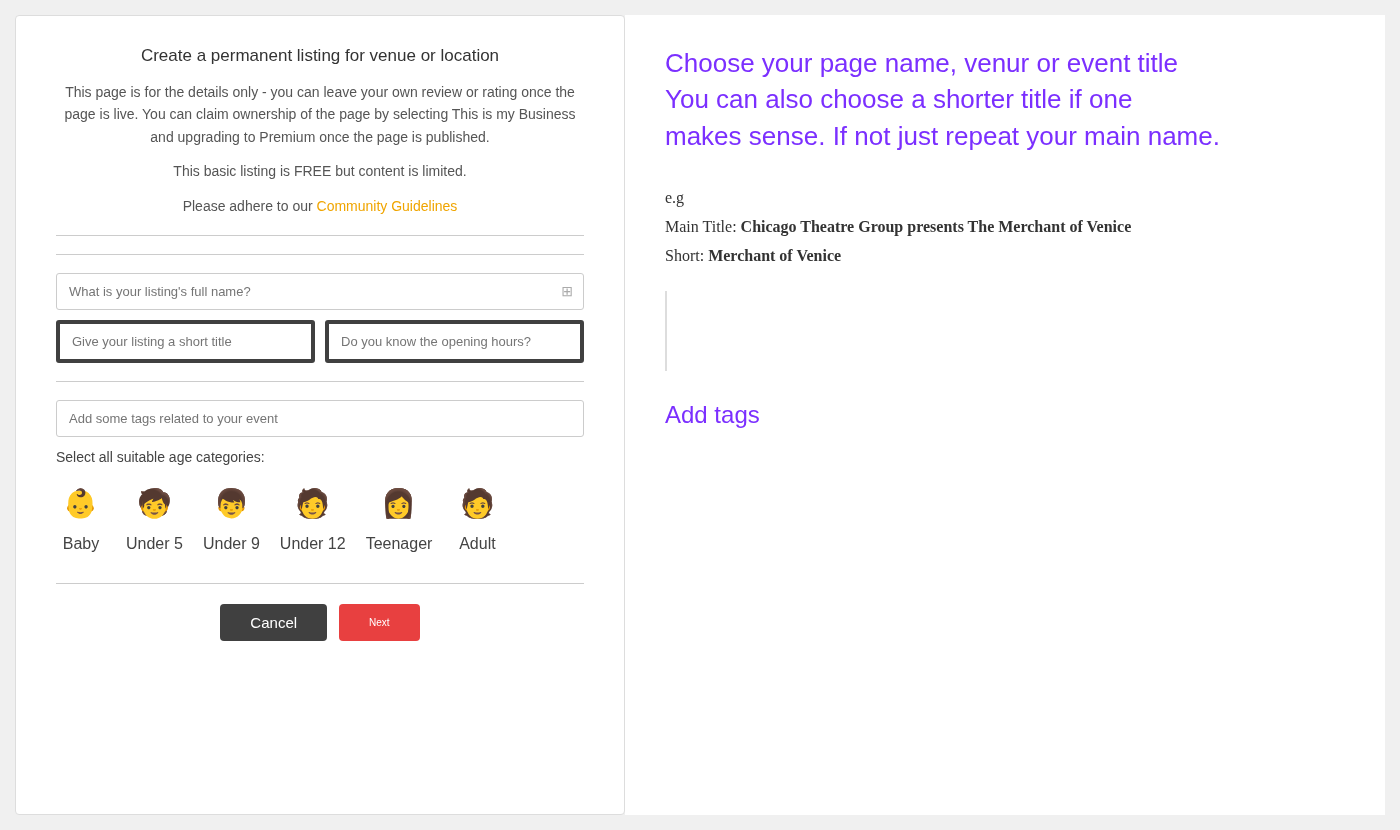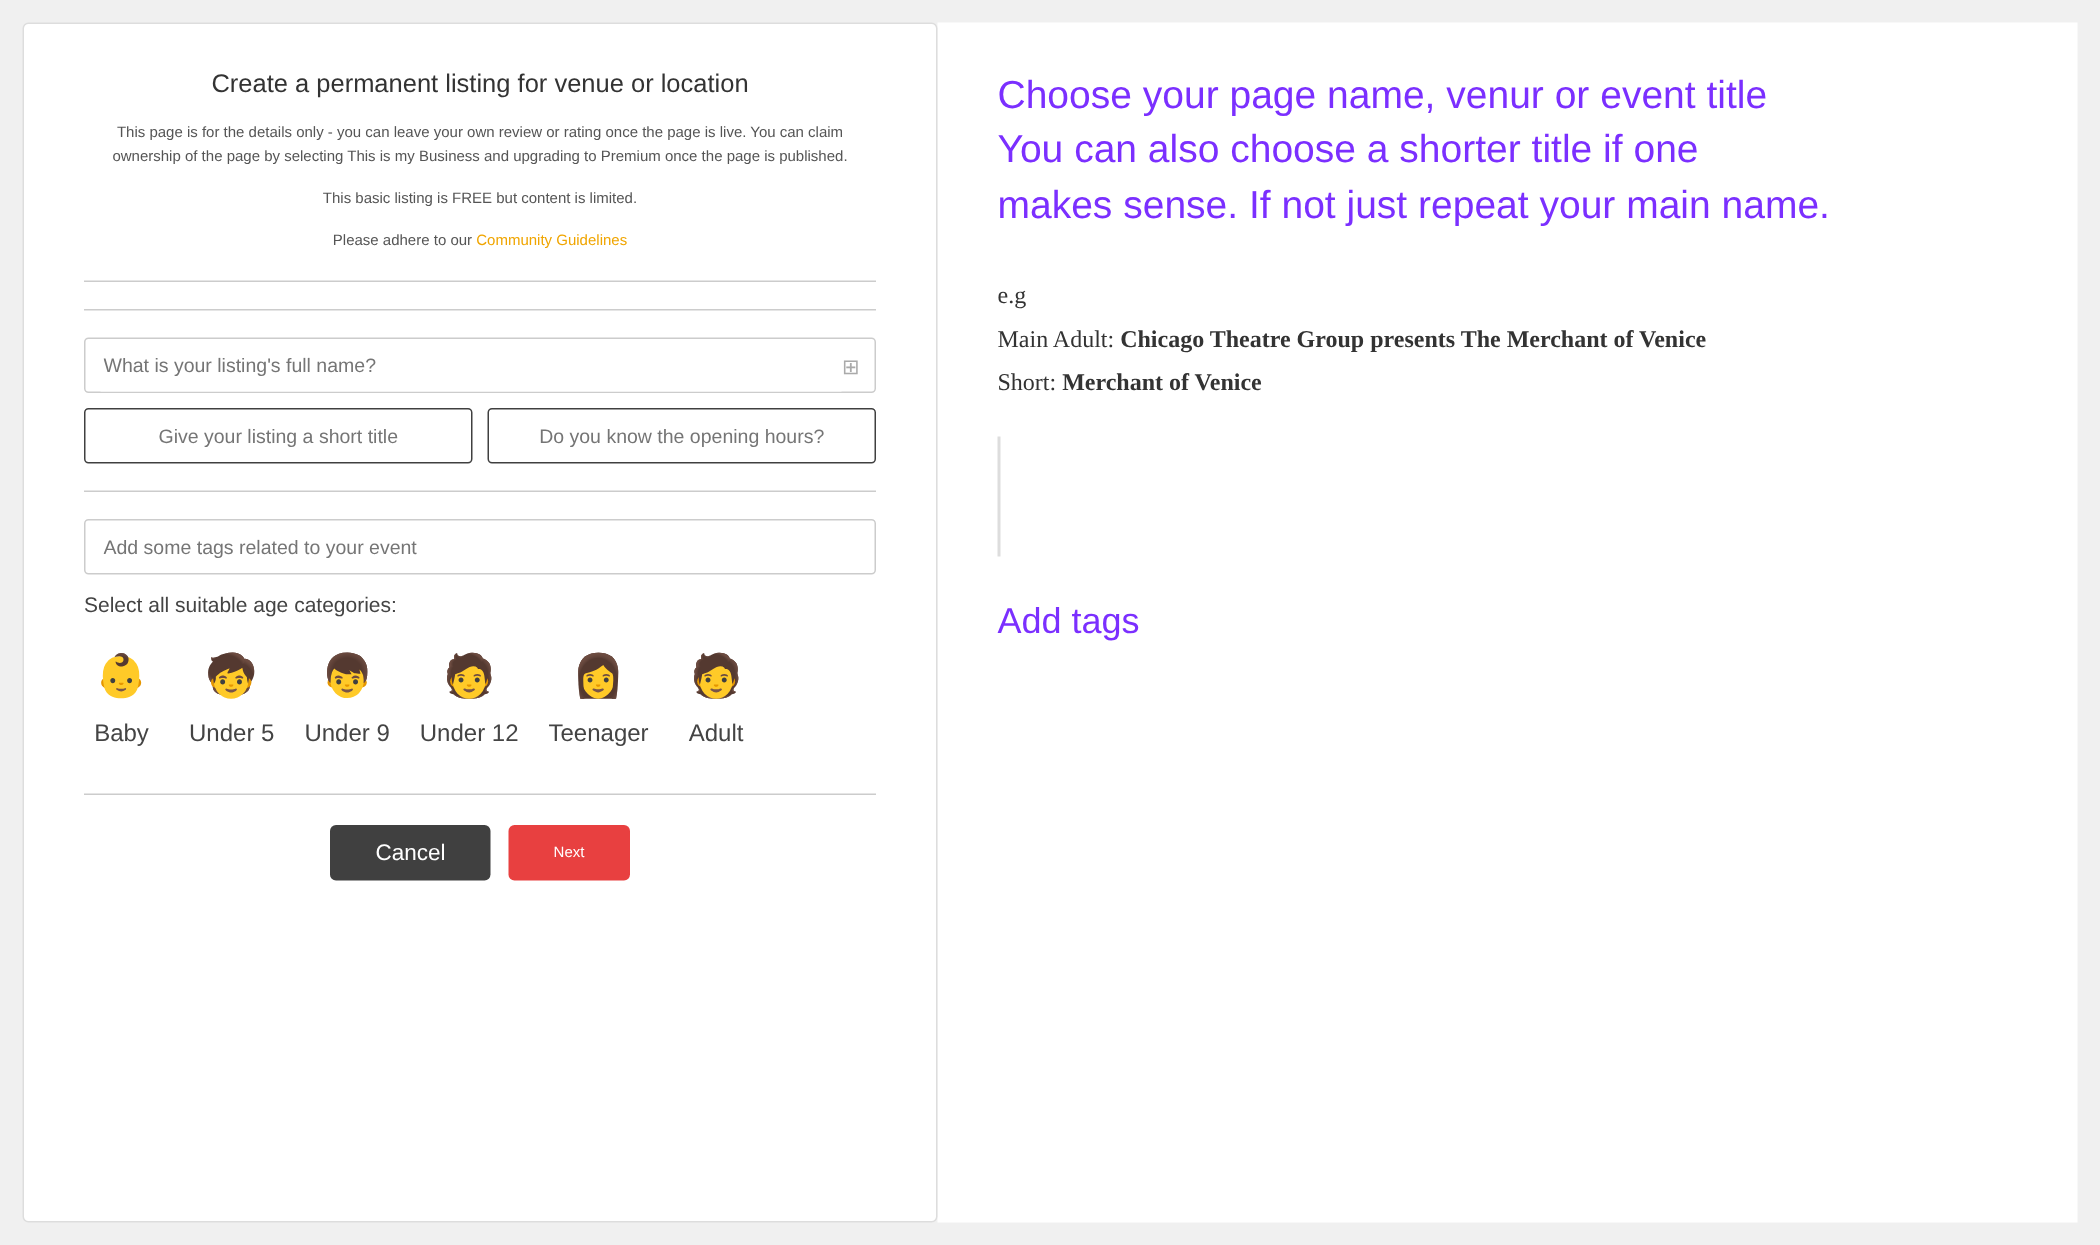--- a/index.html
+++ b/index.html
@@ -41,7 +41,7 @@
     }
     .description-text {
       text-align: center;
-      font-size: 10px;
+      font-size: 14px;
       color: #555;
       line-height: 1.6;
       margin-bottom: 12px;

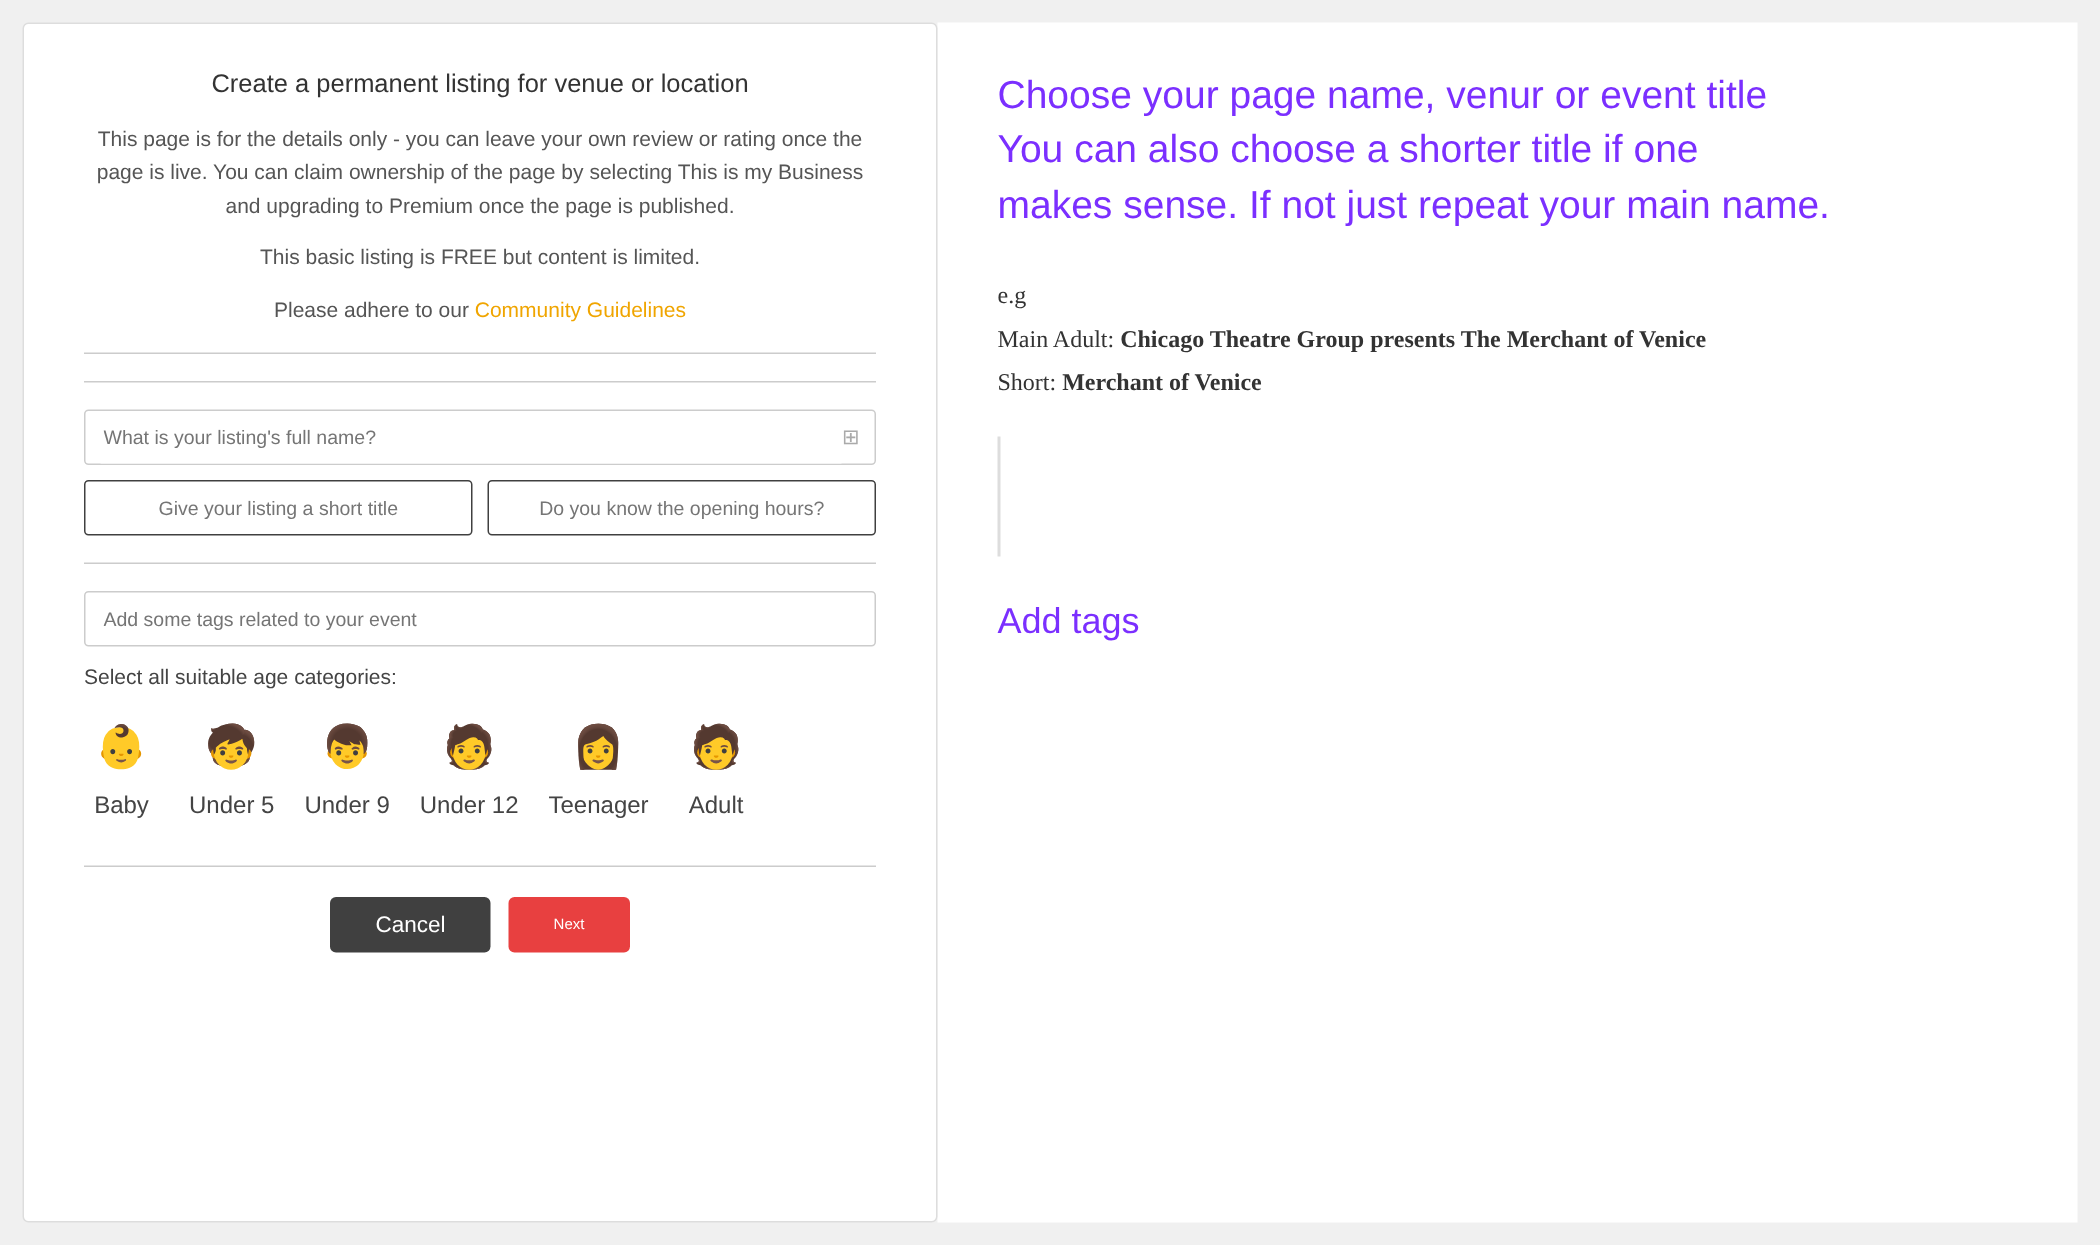--- a/index.html
+++ b/index.html
@@ -286,7 +286,7 @@
     <div class="example-text">
       <p>e.g</p>
       <p>
-        <span class="label">Main Adult: </span><strong>Chicago Theatre Group presents The Merchant of Venice</strong>
+        <span class="label">Main Title: </span><strong>Chicago Theatre Group presents The Merchant of Venice</strong>
       </p>
       <p>
         <span class="label">Short: </span><strong>Merchant of Venice</strong>

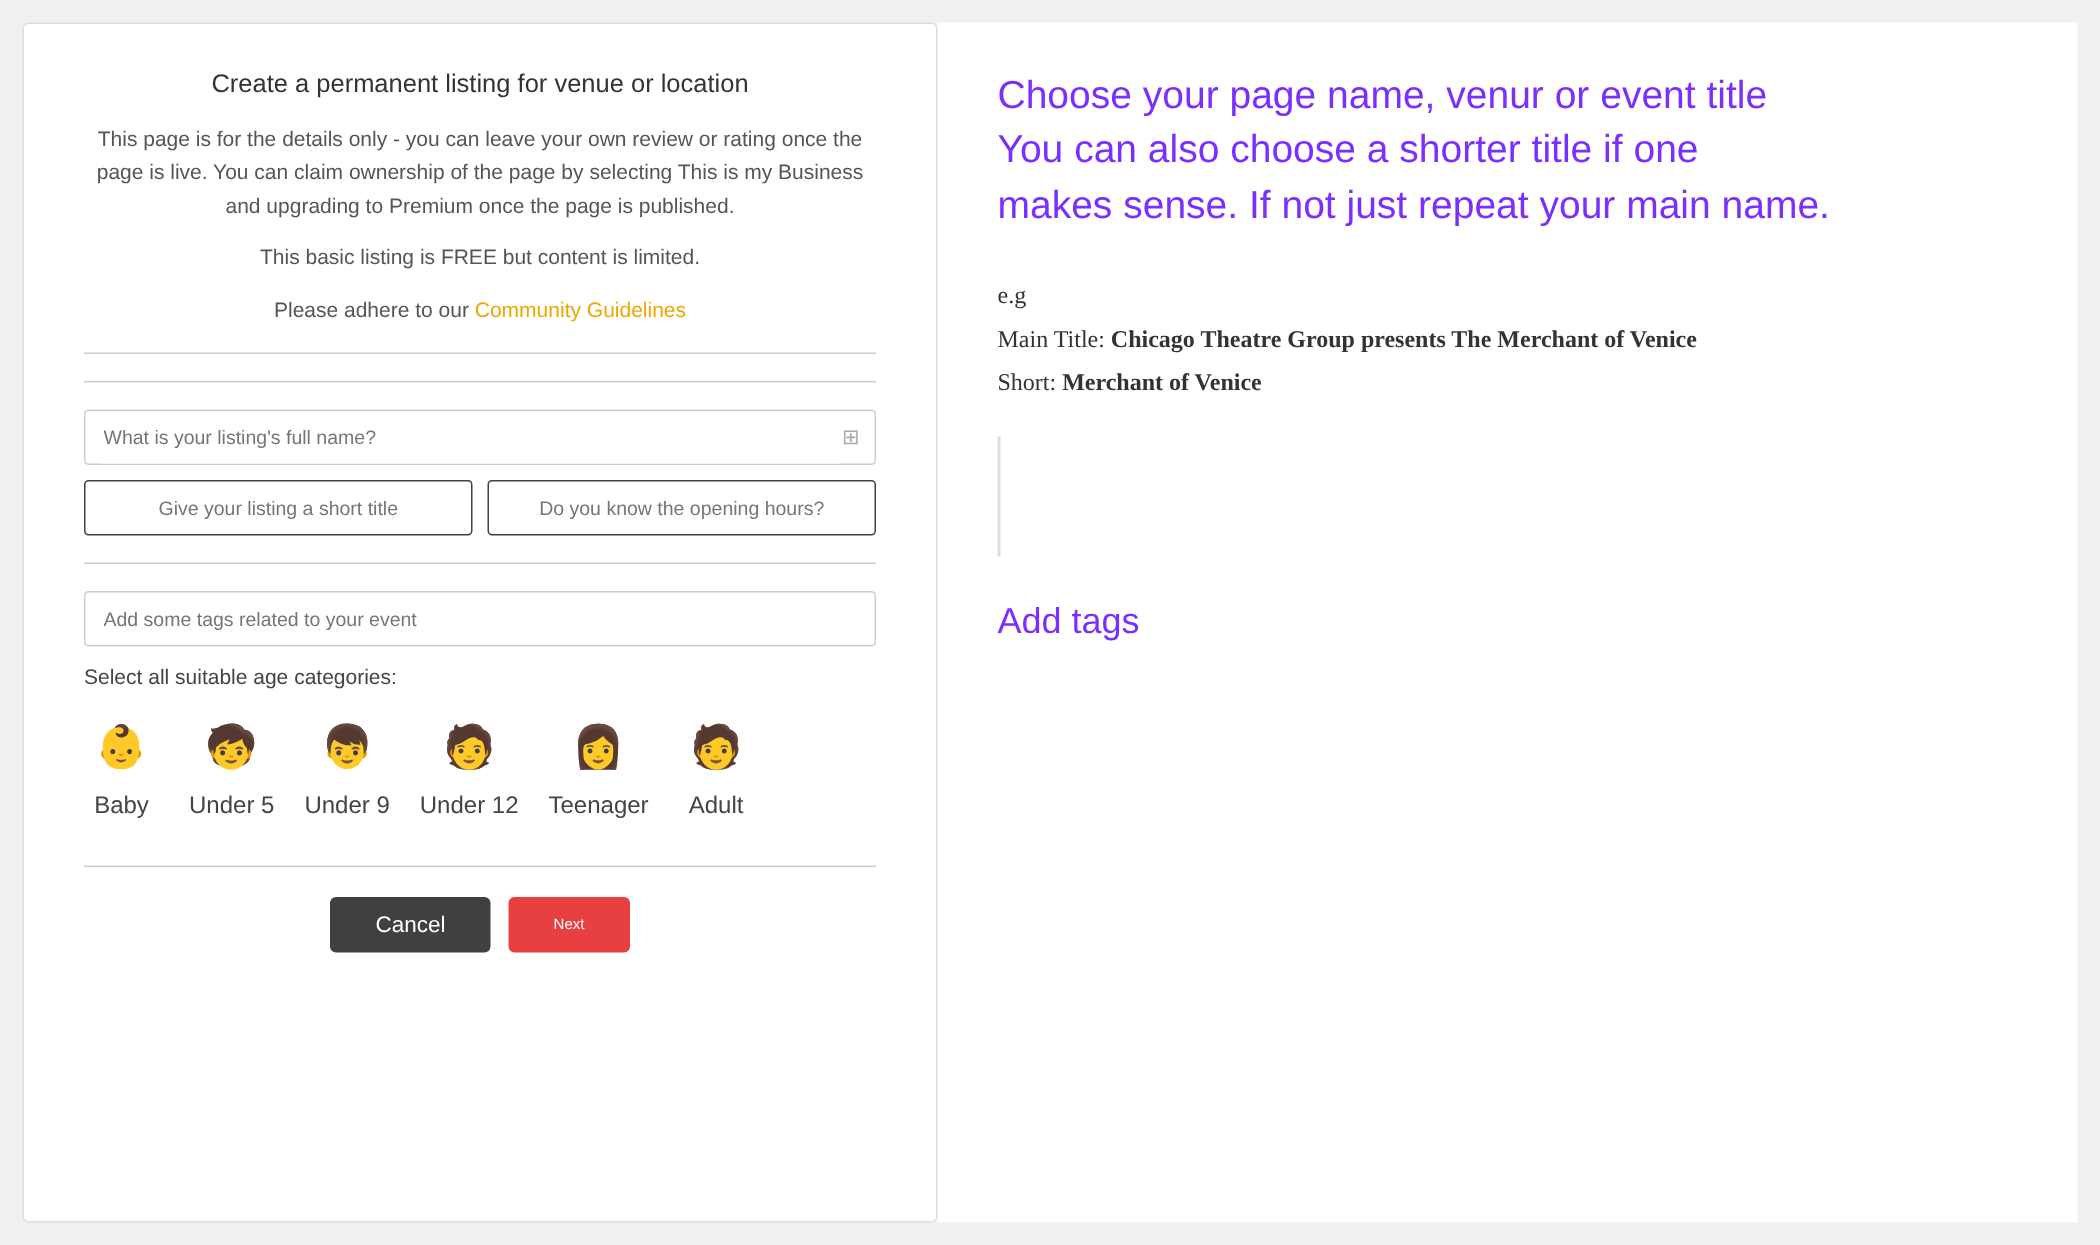--- a/index.html
+++ b/index.html
@@ -69,13 +69,12 @@
     }
     .two-col-inputs input {
       flex: 1;
-      border: 1px solid #404040;
+      border: 4px solid #404040;
       padding: 10px 12px;
       font-size: 13px;
       color: #999;
       border-radius: 3px;
       outline: none;
-      text-align: center;
     }
     .tags-input-wrapper {
       border: 1px solid #ccc;

